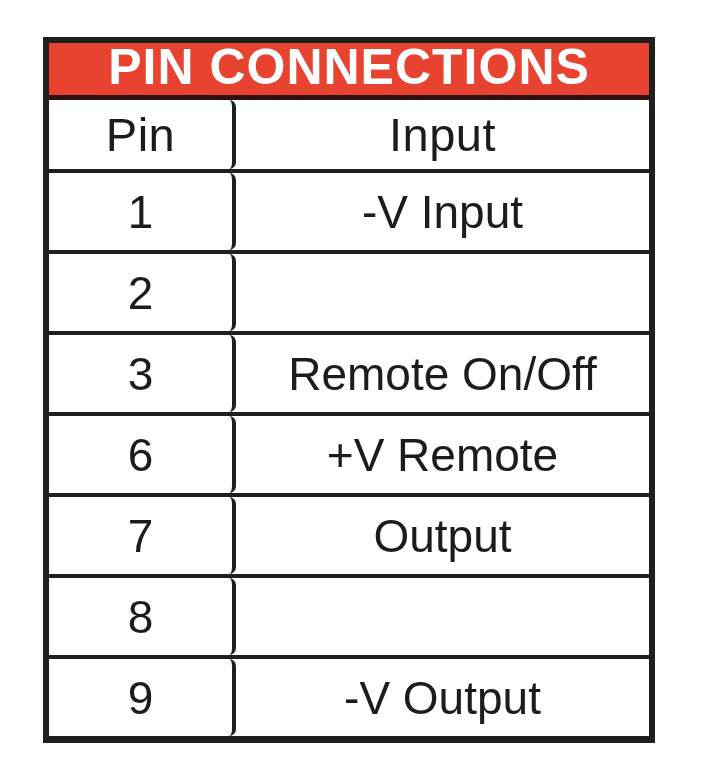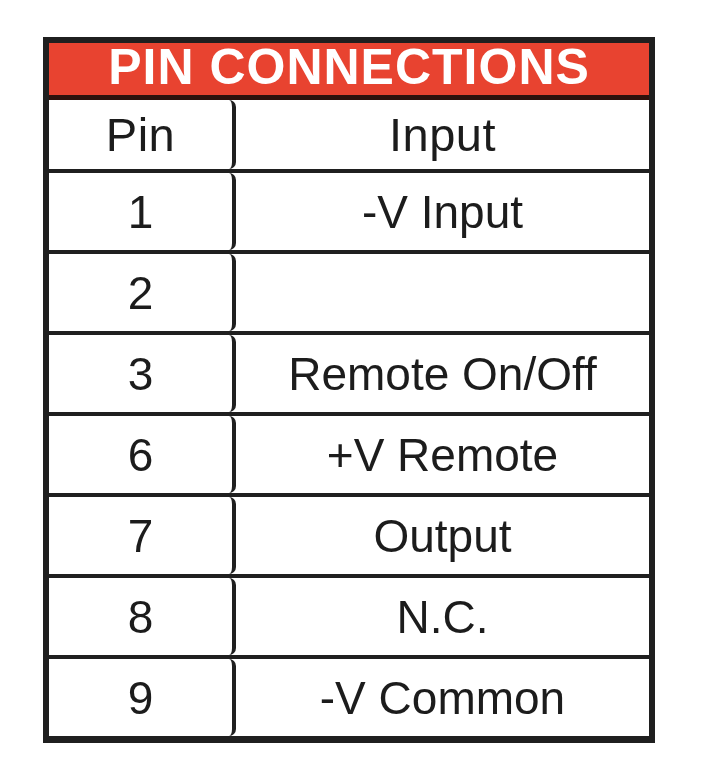--- a/index.html
+++ b/index.html
@@ -118,7 +118,6 @@
 
   <div class="row">
     <div class="cell pin-col">8</div>
-    <div class="cell dual-col">N.C.</div>
   </div>
 
   <div class="row">

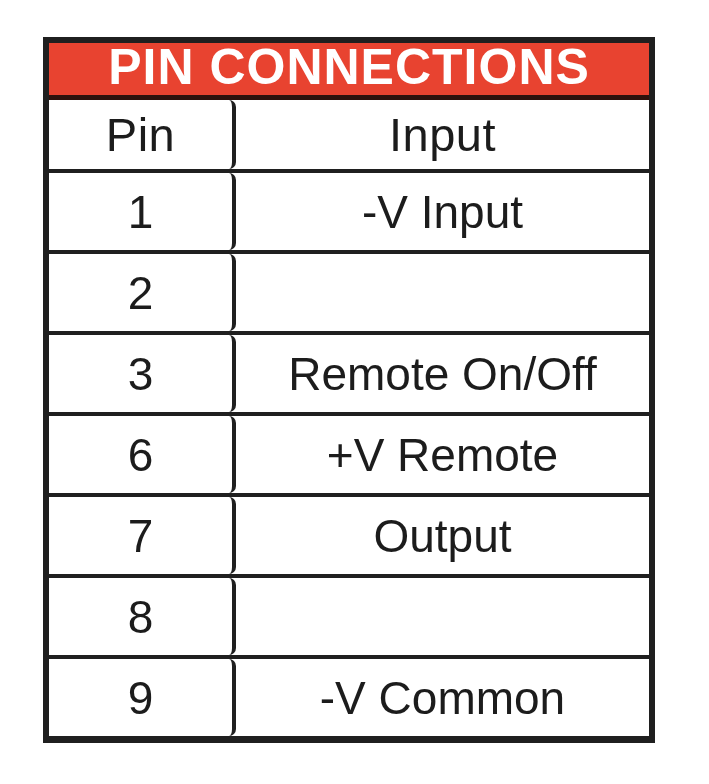--- a/index.html
+++ b/index.html
@@ -122,7 +122,7 @@
 
   <div class="row">
     <div class="cell pin-col">9</div>
-    <div class="cell dual-col">-V Common</div>
+    <div class="cell dual-col">-V Output</div>
   </div>
 
 </div>

